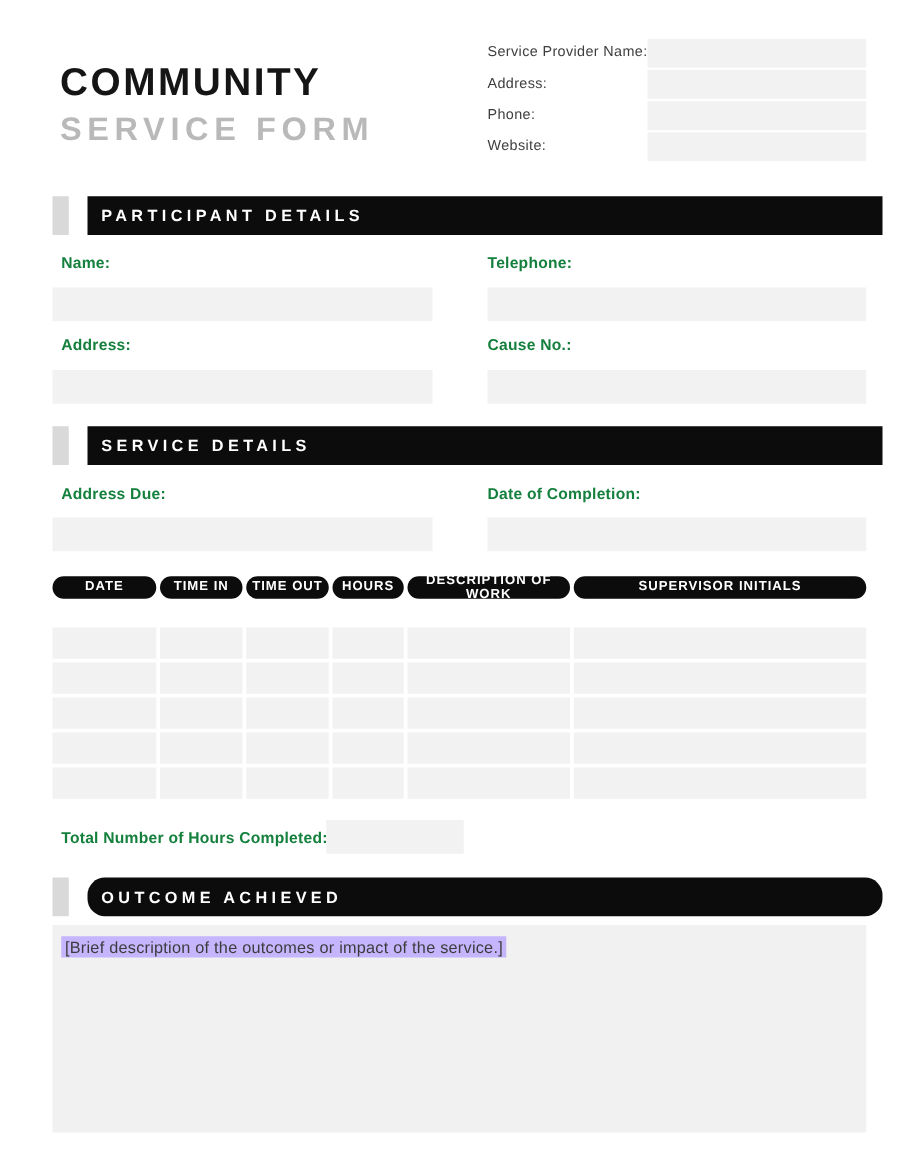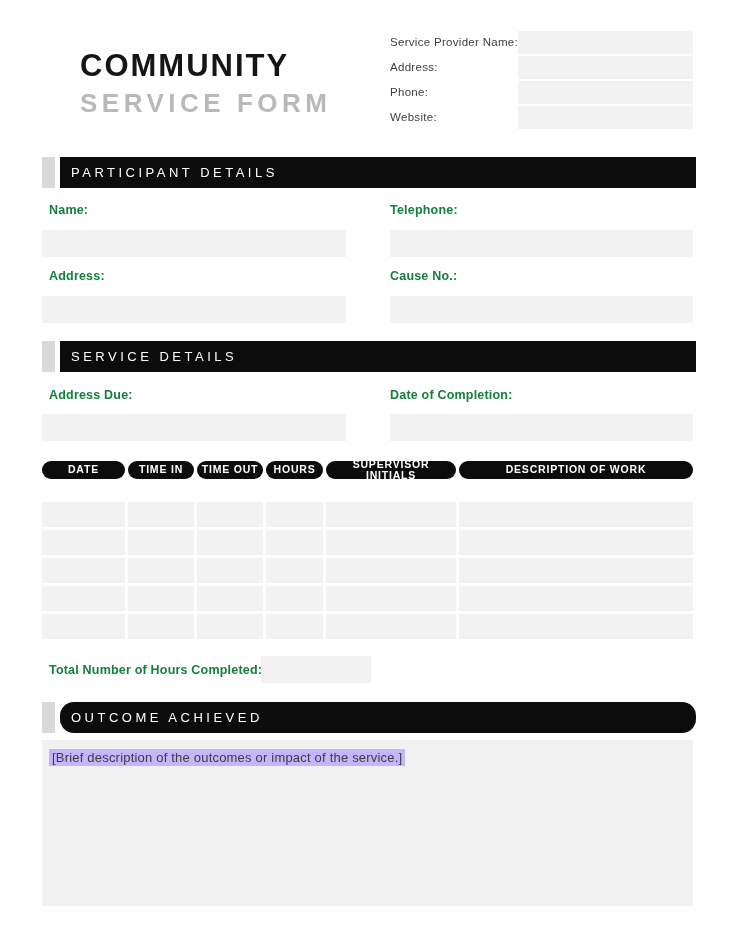--- a/index.html
+++ b/index.html
@@ -43,7 +43,7 @@
 
 <div class="page">
 
-  <div class="abs" style="left:48px; top:48px;margin-left:32px;">
+  <div class="abs" style="left:48px; top:48px;">
     <div class="title-main">COMMUNITY</div>
     <div class="title-sub">SERVICE FORM</div>
   </div>

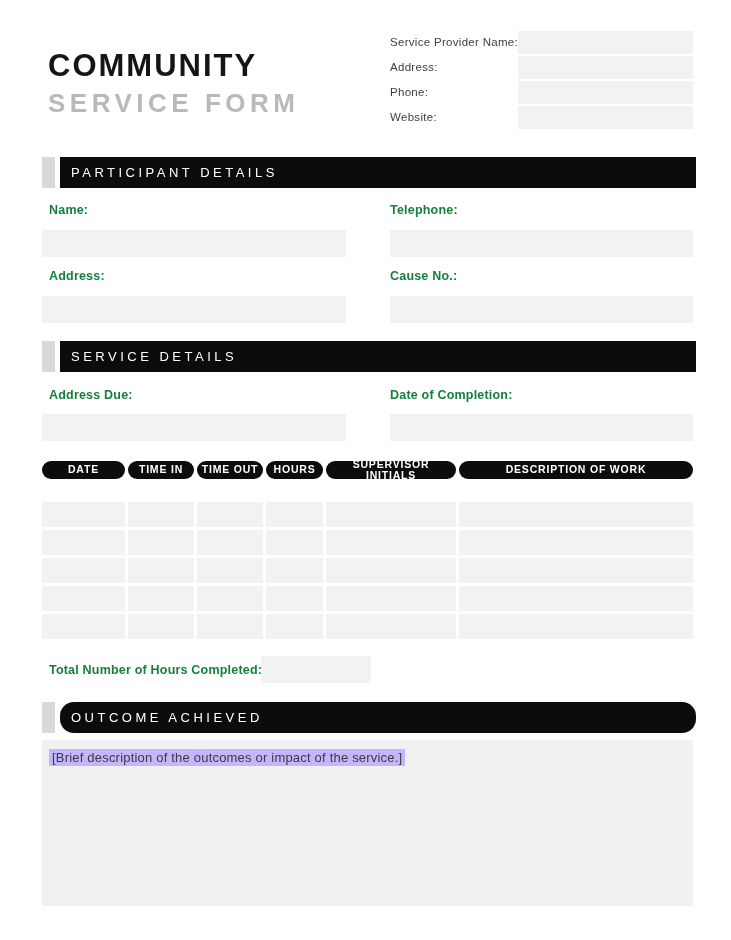--- a/index.html
+++ b/index.html
@@ -12,9 +12,9 @@
   .field { position:absolute; background:#f2f2f2; }
   .bar-accent { position:absolute; left:42px; width:13px; height:31px; background:#d9d9d9; }
   .bar {
-    position:absolute; left:60px; width:636px; height:31px; background:#0c0c0c;
+    position:absolute; left:70px; width:636px; height:31px; background:#0c0c0c;
     color:#ffffff; display:flex; align-items:center; padding-left:11px;
-    font-weight:normal; font-size:13px; letter-spacing:3.5px;
+    font-weight:bold; font-size:13px; letter-spacing:3.5px;
   }
   .label { position:absolute; font-weight:bold; font-size:12.5px; color:#15803d; letter-spacing:0.2px; }
   .provider-row { position:absolute; left:390px; width:303px; height:23px; }

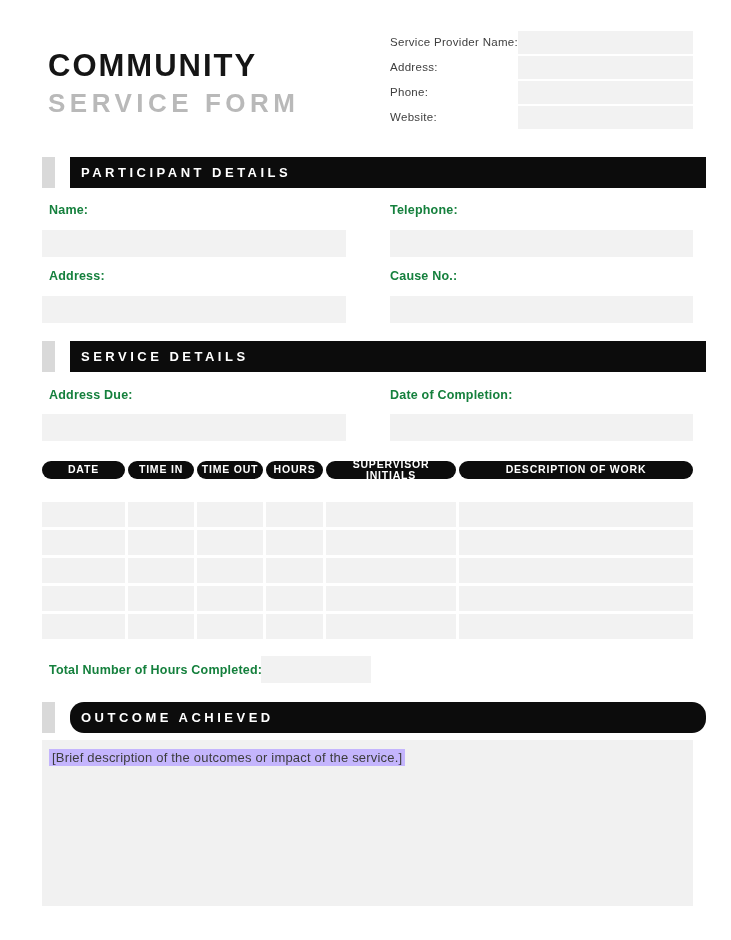--- a/index.html
+++ b/index.html
@@ -91,8 +91,8 @@
       <div class="th">TIME IN</div>
       <div class="th">TIME OUT</div>
       <div class="th">HOURS</div>
+      <div class="th">DESCRIPTION OF WORK</div>
       <div class="th">SUPERVISOR INITIALS</div>
-      <div class="th">DESCRIPTION OF WORK</div>
     </div>
   <div class="grid-table" style="top:502px;">
       <div class="td"></div>

